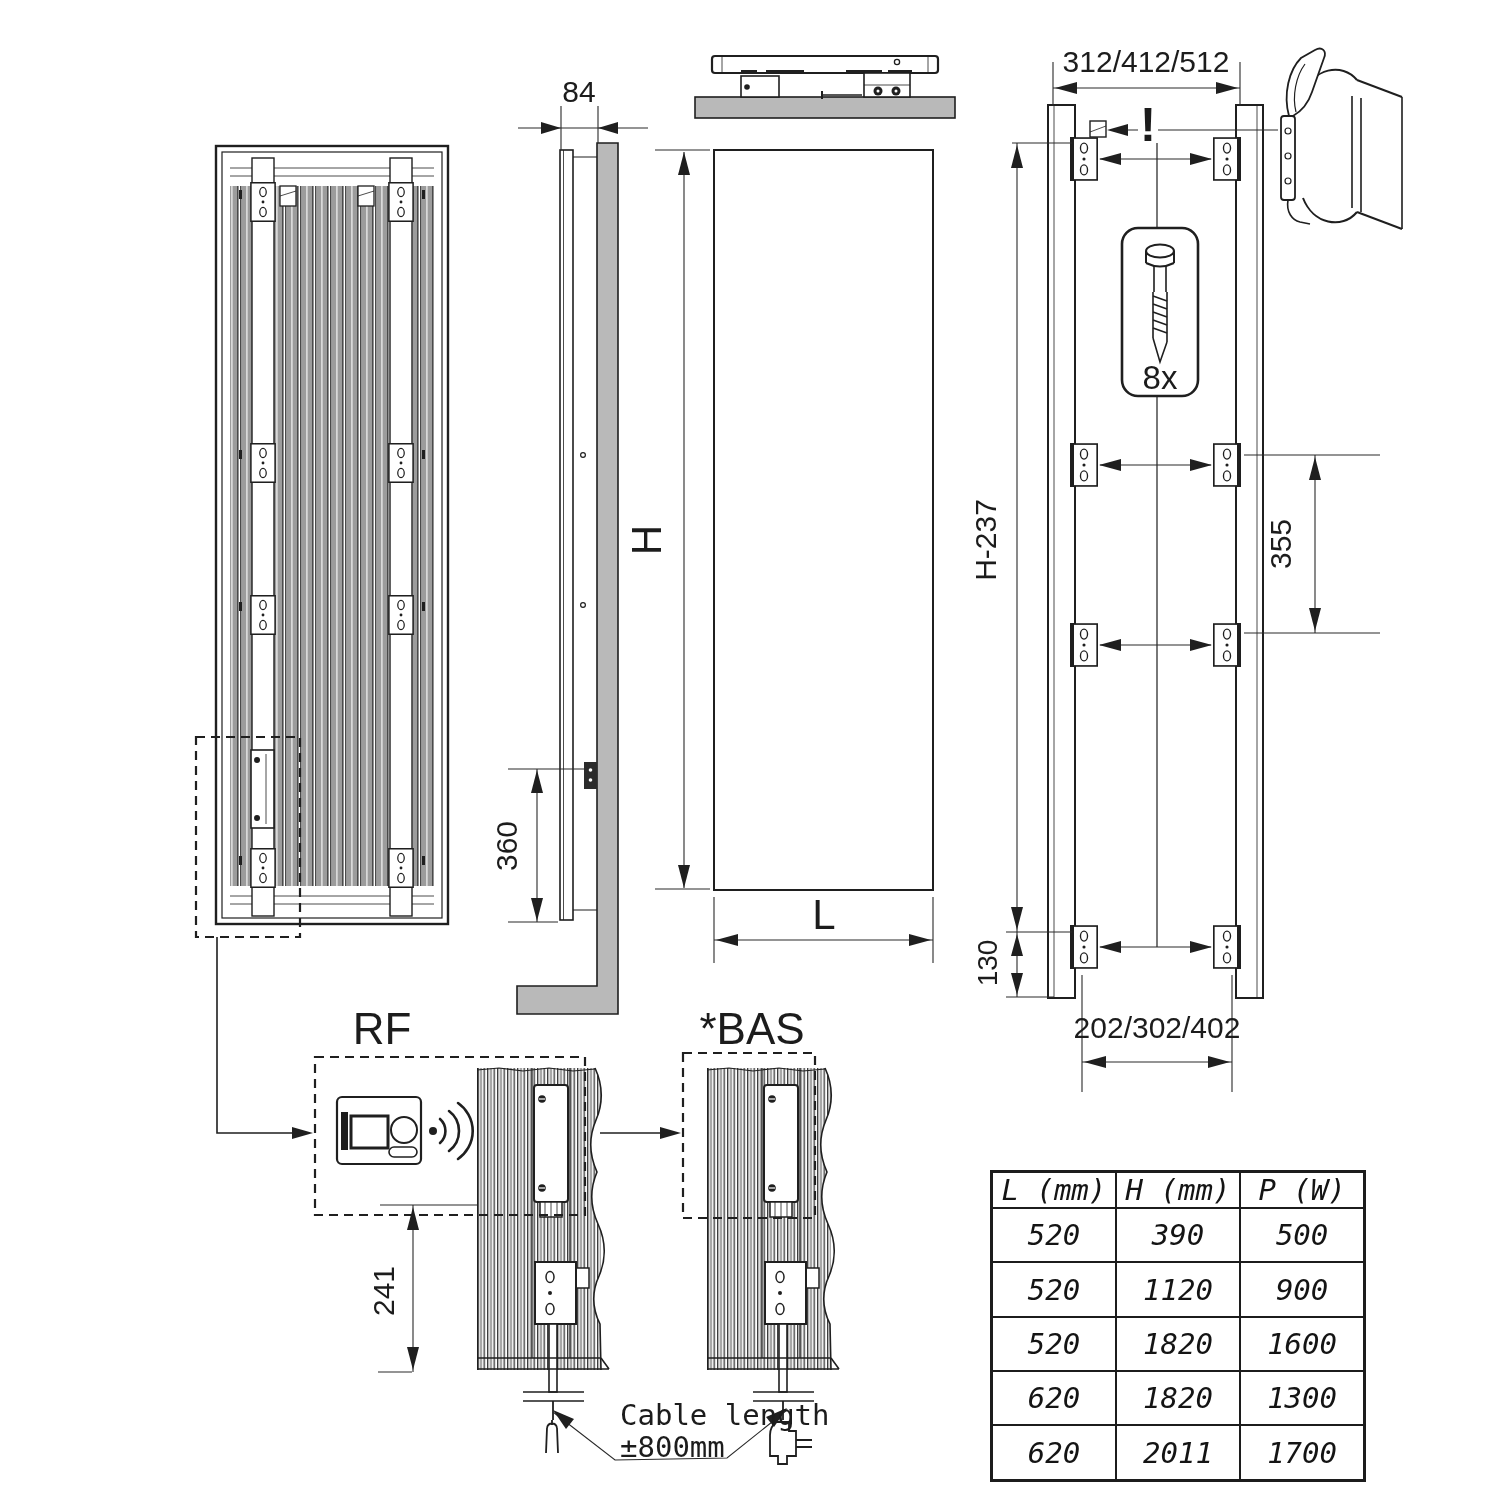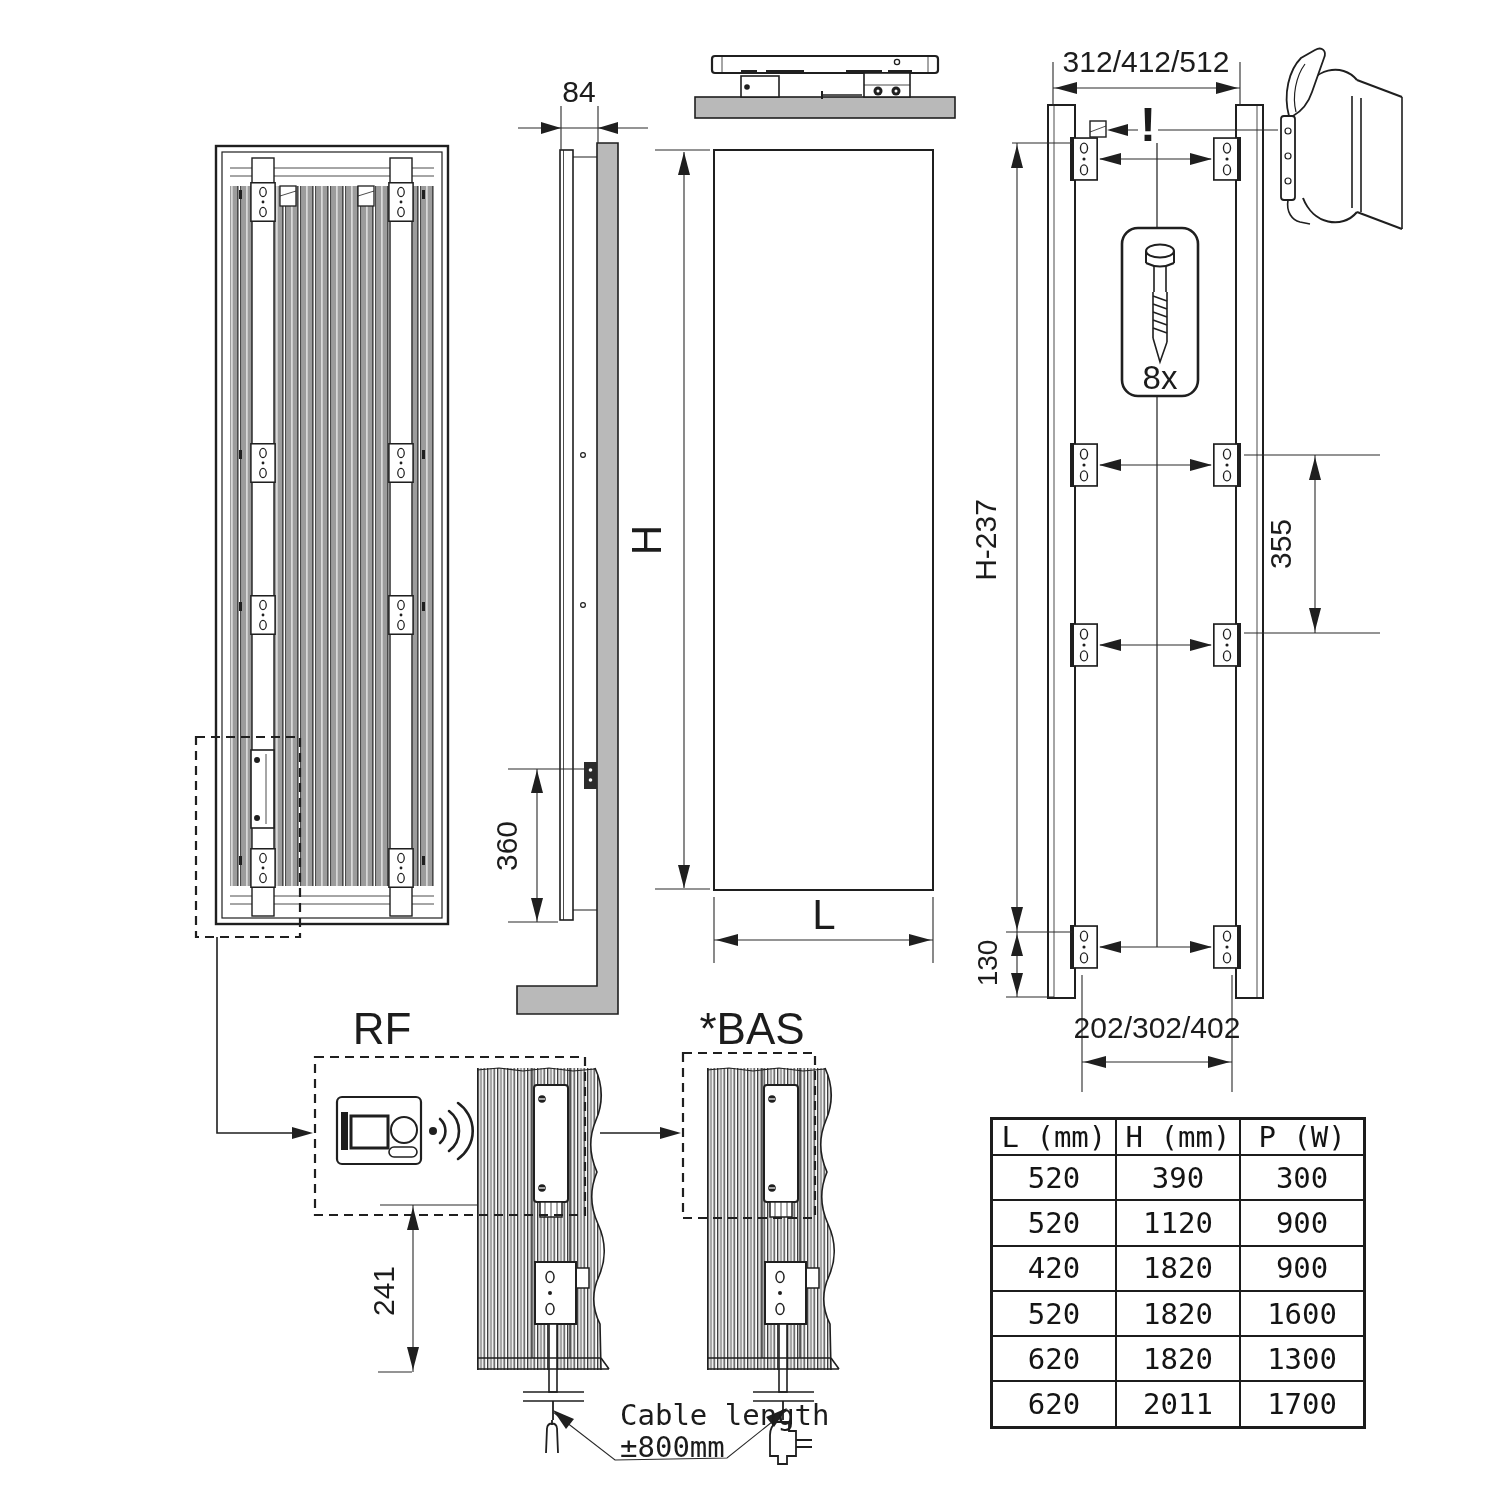--- a/index.html
+++ b/index.html
@@ -23,9 +23,9 @@
   text.lbl{font-size:44px}
   text.mono{font-family:"DejaVu Sans Mono",monospace;font-size:29px;fill:#1c1c1c;text-anchor:start}
   
-  #spec-table{position:absolute;left:990px;top:1117px;width:376px;height:312px;
+  #spec-table{position:absolute;left:990px;top:1170px;width:376px;height:312px;
     border-collapse:collapse;table-layout:fixed;border:3px solid #1c1c1c;
-    font-family:"DejaVu Sans Mono",monospace;font-size:29px;color:#141414;}
+    font-family:"DejaVu Sans Mono",monospace;font-style:italic;font-size:29px;color:#141414;}
   #spec-table th,#spec-table td{border:2px solid #1c1c1c;text-align:center;vertical-align:middle;
     font-weight:normal;padding:0;}
 </style>

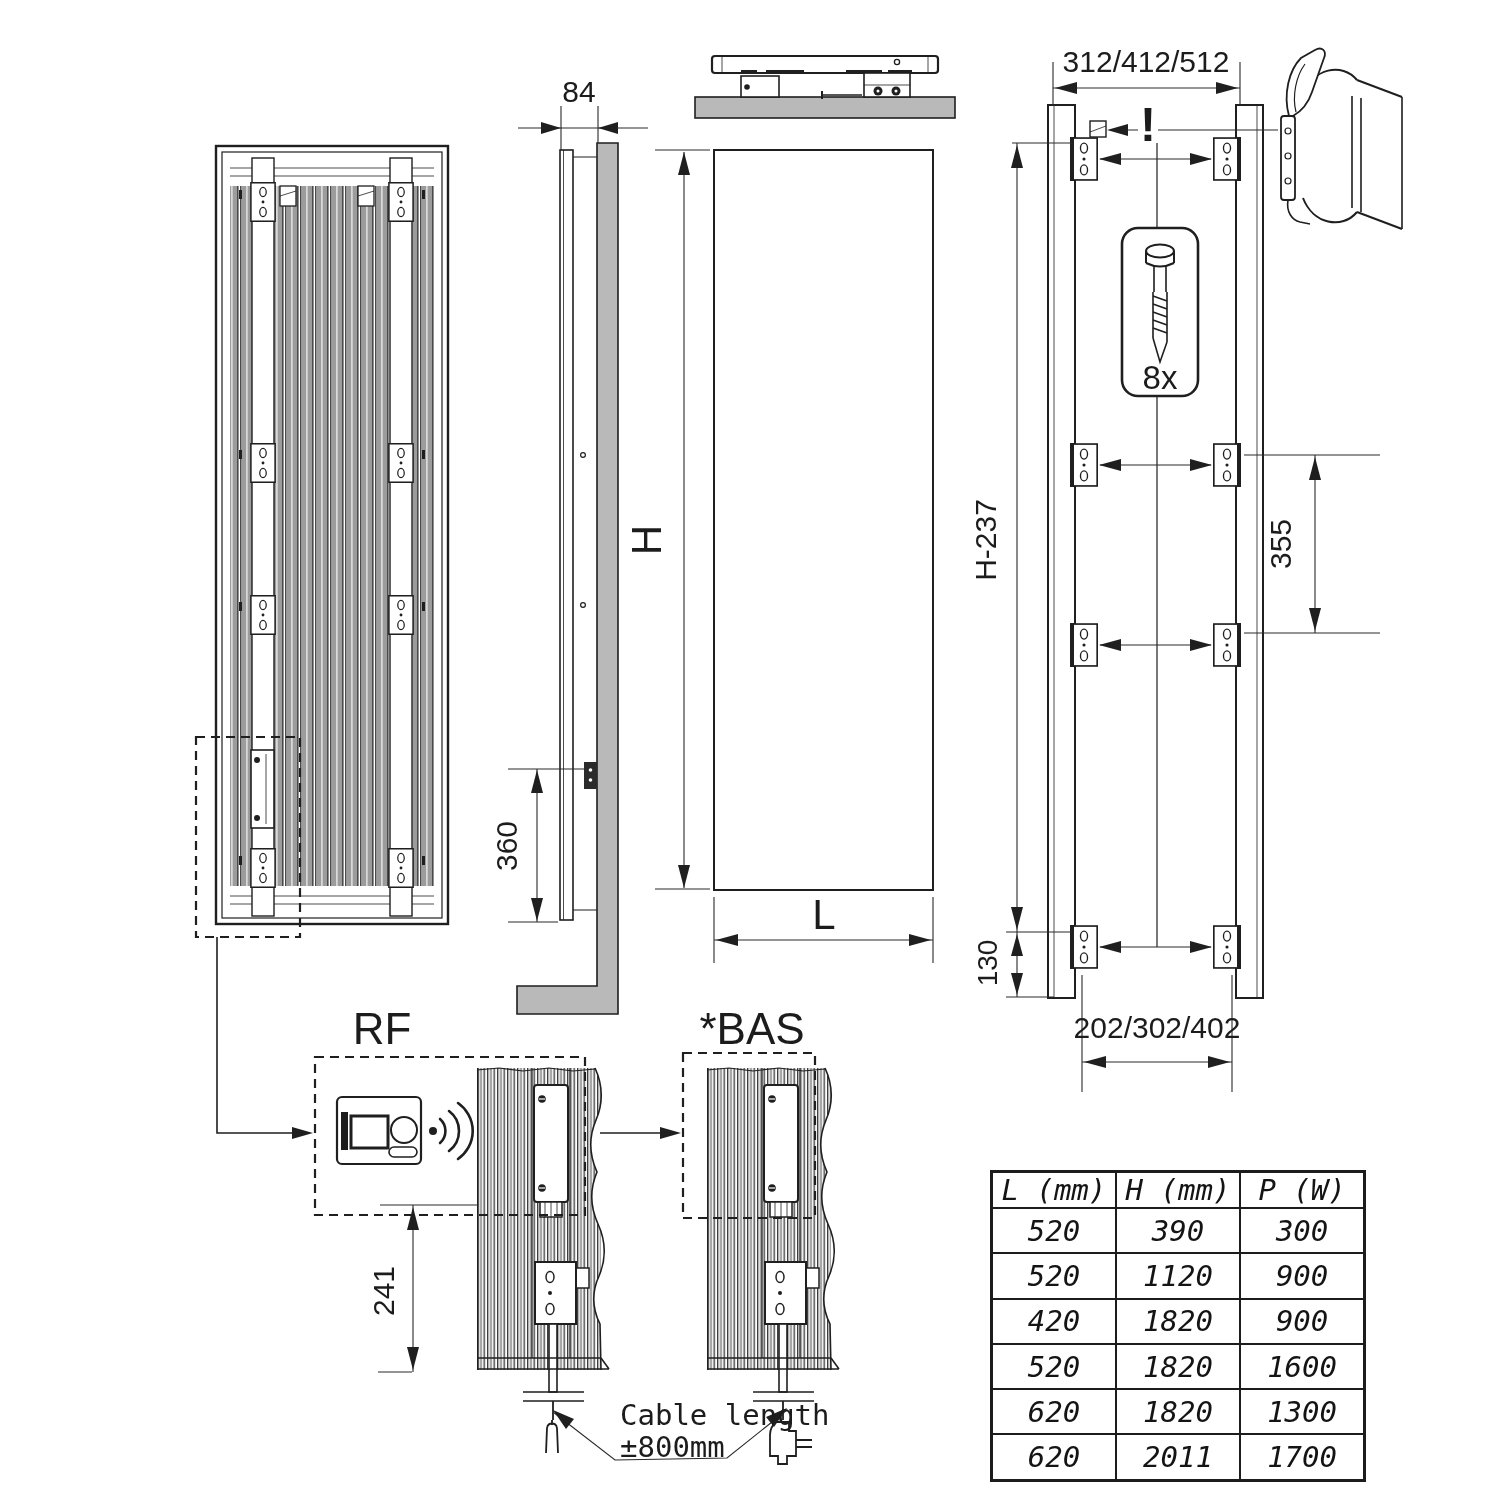--- a/index.html
+++ b/index.html
@@ -327,7 +327,7 @@
     <tr>
       <td>520</td>
       <td>390</td>
-      <td>300</td>
+      <td>500</td>
     </tr>
     <tr>
       <td>520</td>

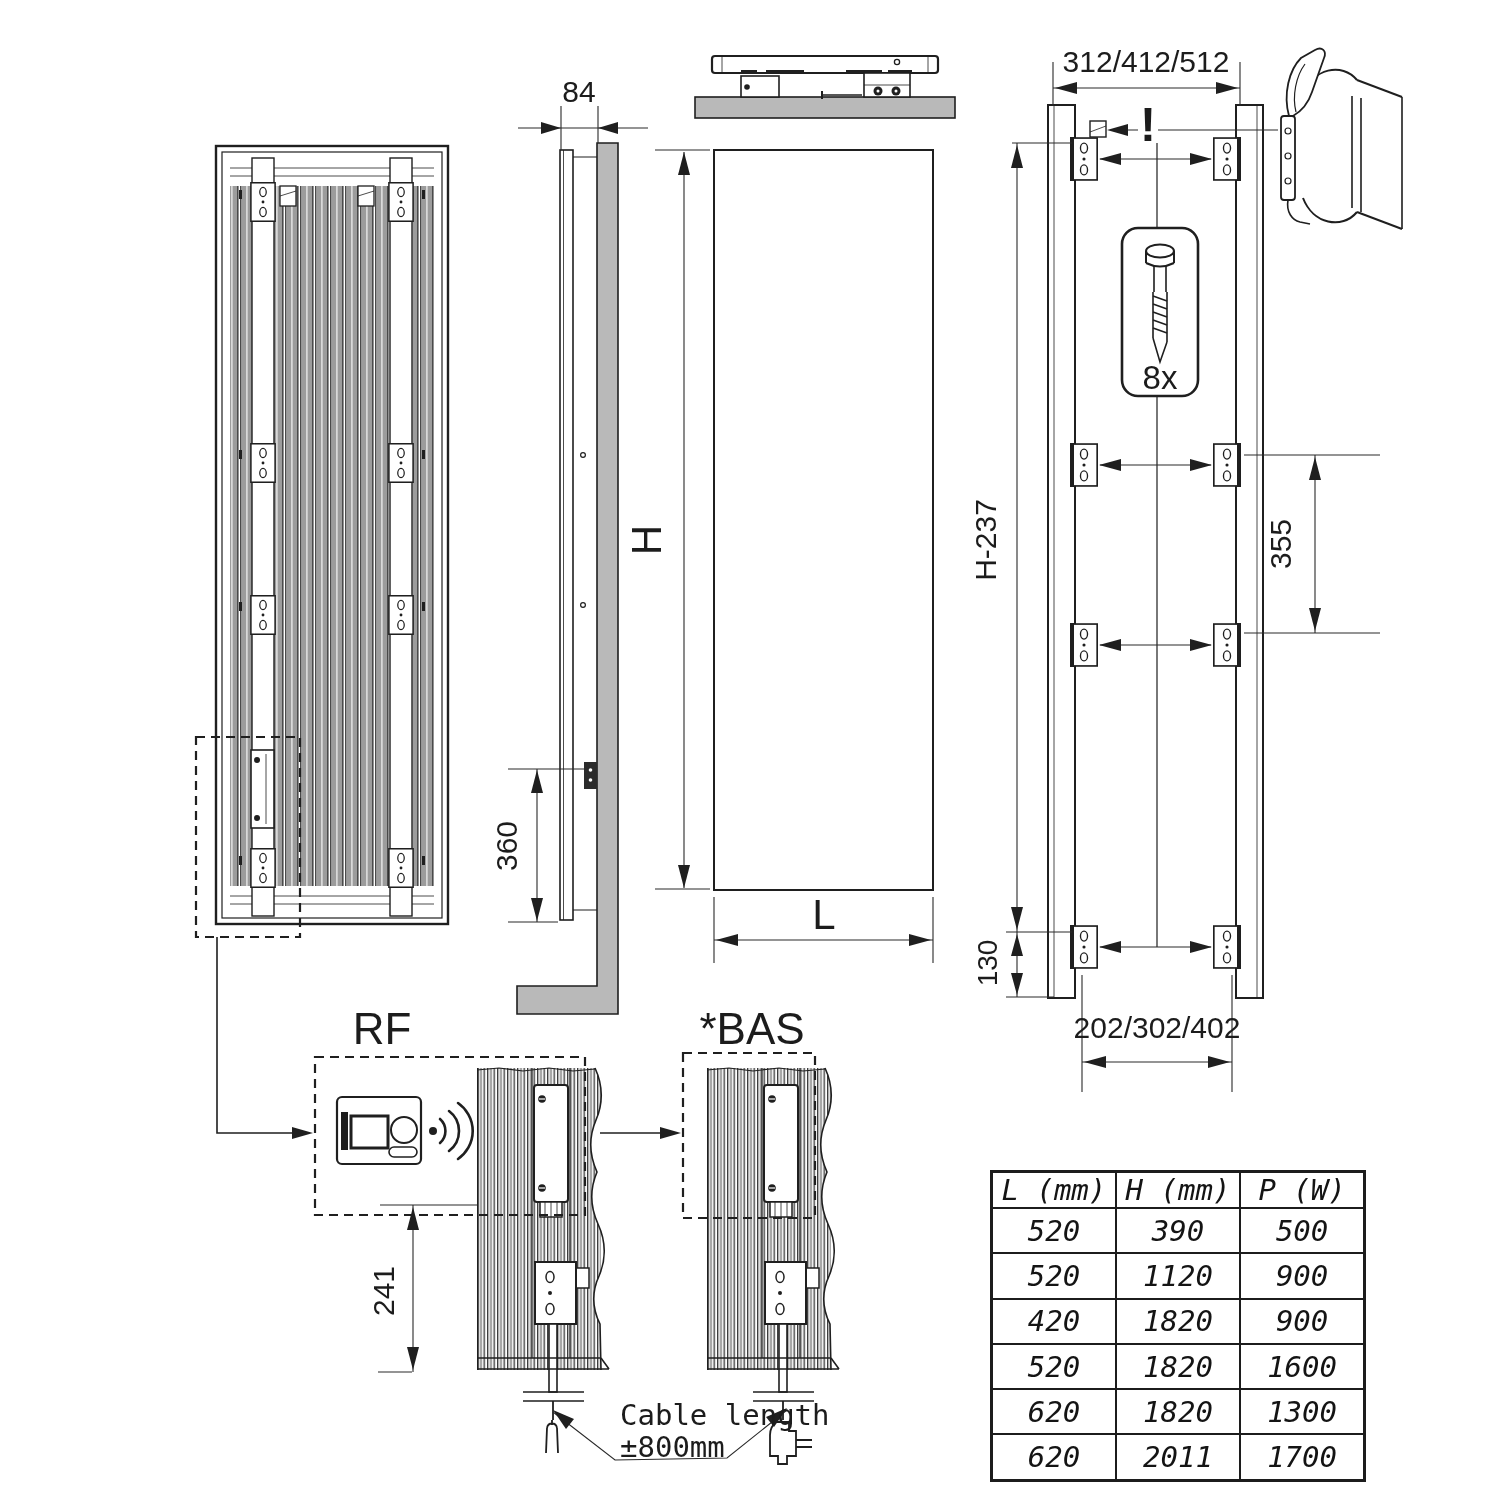--- a/index.html
+++ b/index.html
@@ -335,11 +335,6 @@
       <td>900</td>
     </tr>
     <tr>
-      <td>420</td>
-      <td>1820</td>
-      <td>900</td>
-    </tr>
-    <tr>
       <td>520</td>
       <td>1820</td>
       <td>1600</td>

